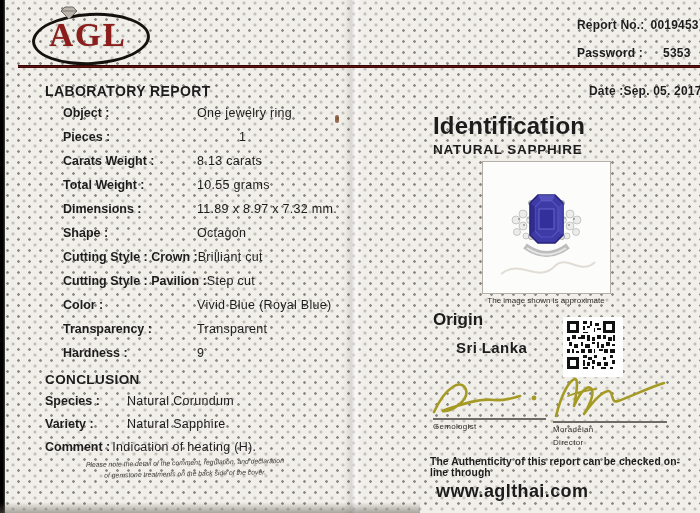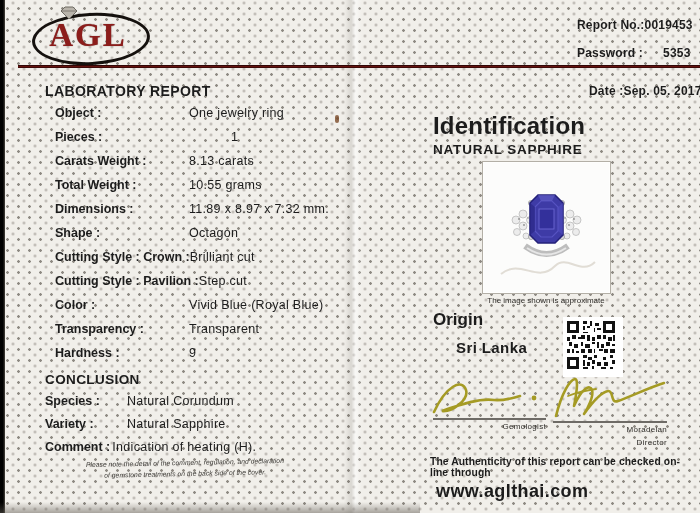--- a/index.html
+++ b/index.html
@@ -33,7 +33,7 @@
 
   
   .hrow{position:absolute;display:flex;font-weight:bold;font-size:12px;letter-spacing:.2px;}
-  .report-no{left:577px;top:18px;}
+  .report-no{left:577px;top:18px;gap:6px;}
   .password{left:577px;top:46px;gap:20px;}
   .date{left:589px;top:84px;gap:0;font-size:12px;}
 

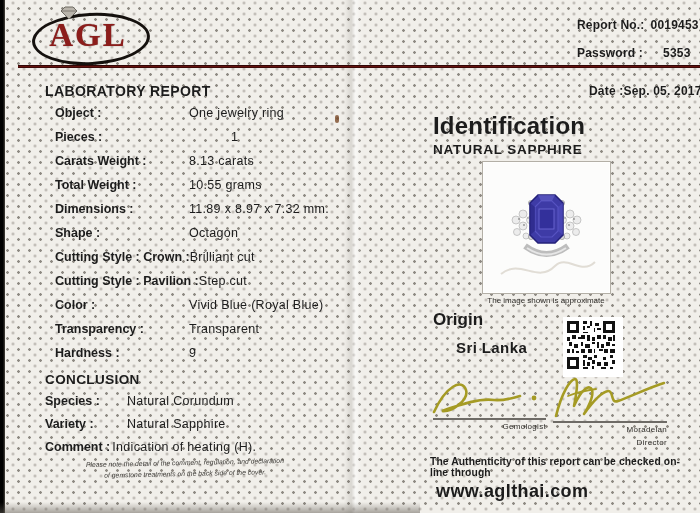--- a/index.html
+++ b/index.html
@@ -39,7 +39,7 @@
 
   
   .lab-title{position:absolute;left:45px;top:83px;font-size:14px;font-weight:bold;letter-spacing:.4px;}
-  .fields{position:absolute;left:55px;top:106px;width:330px;}
+  .fields{position:absolute;left:63px;top:106px;width:330px;}
   .row{display:flex;align-items:baseline;height:24px;white-space:nowrap;}
   .flabel{flex:0 0 134px;font-weight:bold;font-size:12.5px;}
   .fvalue{font-size:12.5px;letter-spacing:.3px;}

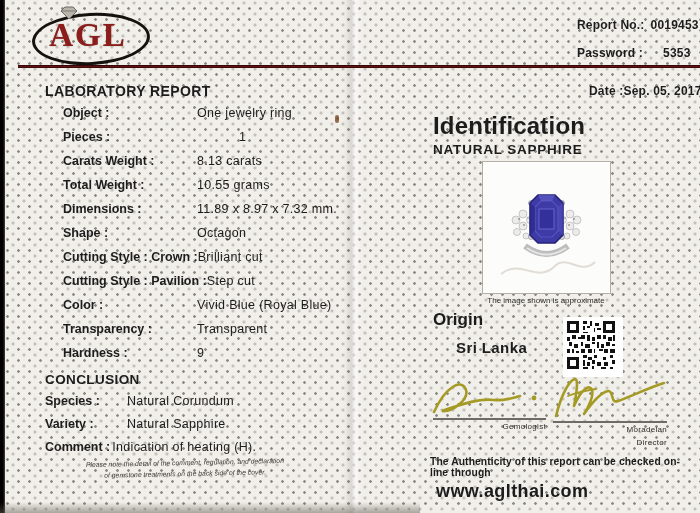--- a/index.html
+++ b/index.html
@@ -68,7 +68,7 @@
   .sigline{position:absolute;height:2px;background:#6e6b66;}
   .sigline.l{left:433px;top:418px;width:113px;}
   .sigline.r{left:553px;top:421px;width:114px;}
-  .sigcap{position:absolute;font-size:8px;color:#2e2c28;text-align:right;letter-spacing:.3px;}
+  .sigcap{position:absolute;font-size:8px;color:#2e2c28;text-align:left;letter-spacing:.3px;}
   .cap-gem{left:433px;top:422px;width:113px;}
   .cap-name{left:553px;top:425px;width:114px;}
   .cap-role{left:553px;top:438px;width:114px;}

